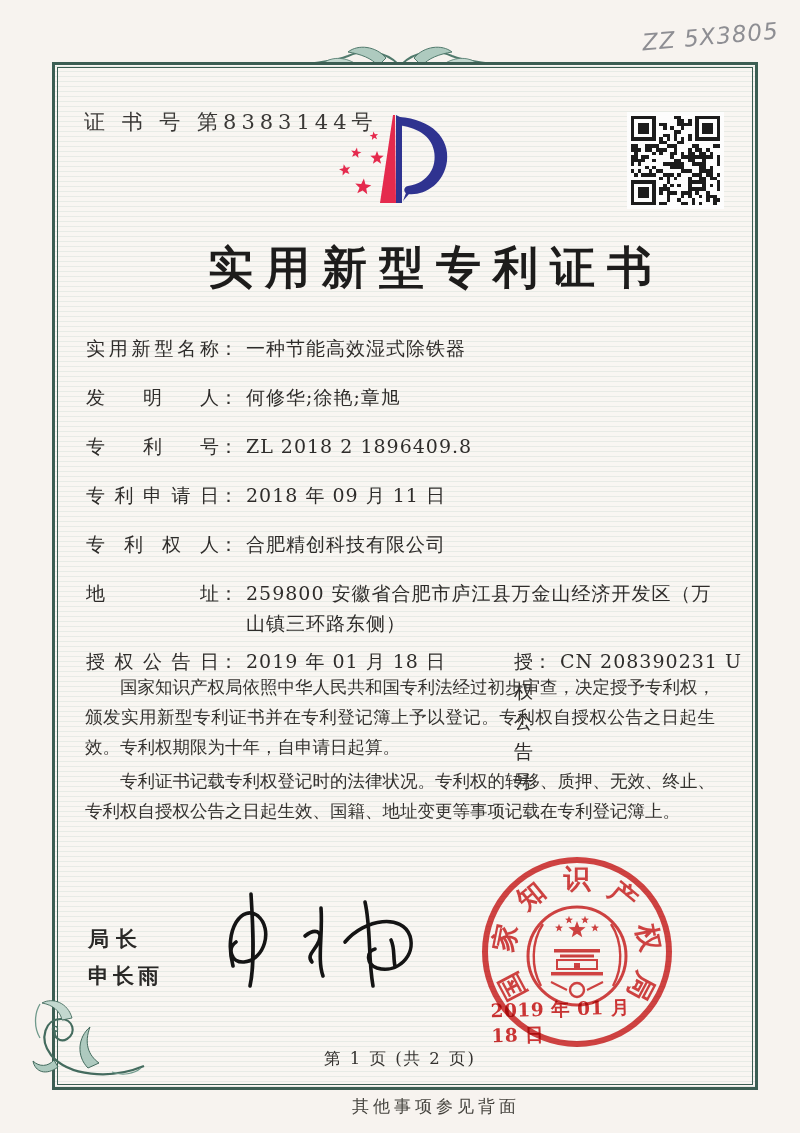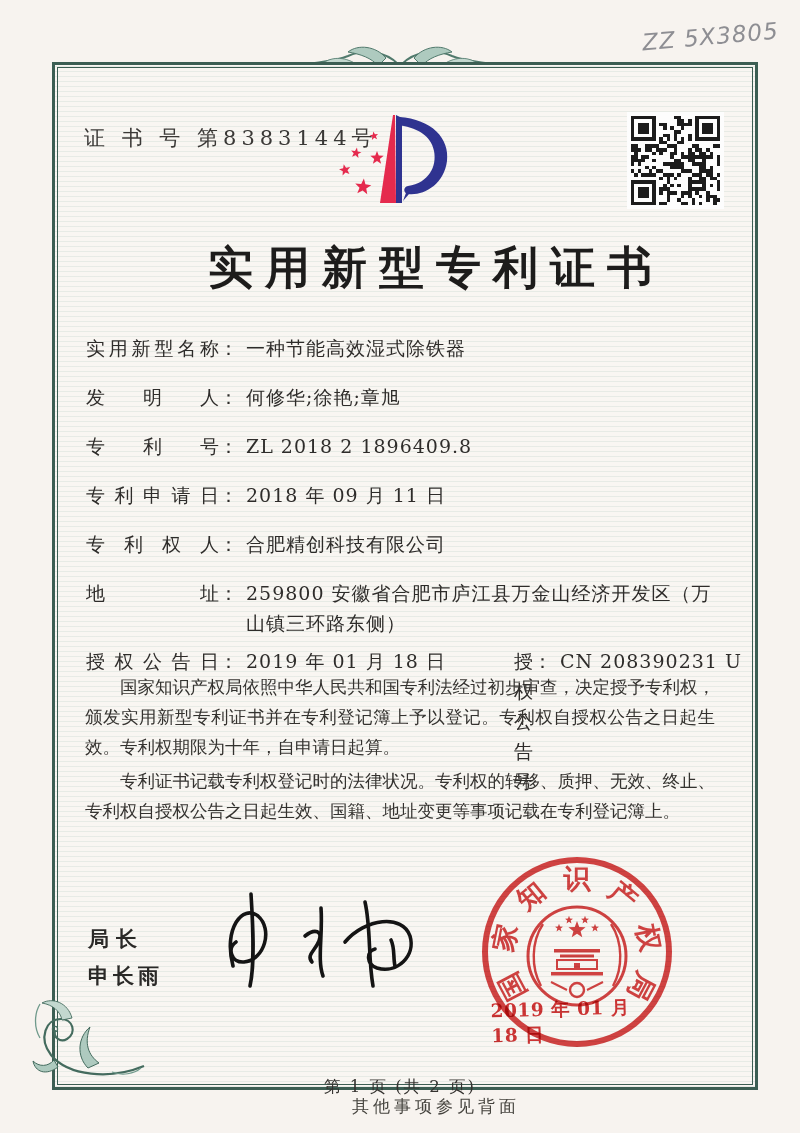--- a/index.html
+++ b/index.html
@@ -28,7 +28,7 @@
     transform:rotate(-5deg);
   }
   .cert-no{
-    position:absolute;left:84px;top:124px;
+    position:absolute;left:84px;top:108px;
     font-size:21px;letter-spacing:5px;color:#3a3836;
   }
   .logo{position:absolute;left:330px;top:106px;width:150px;height:130px;}

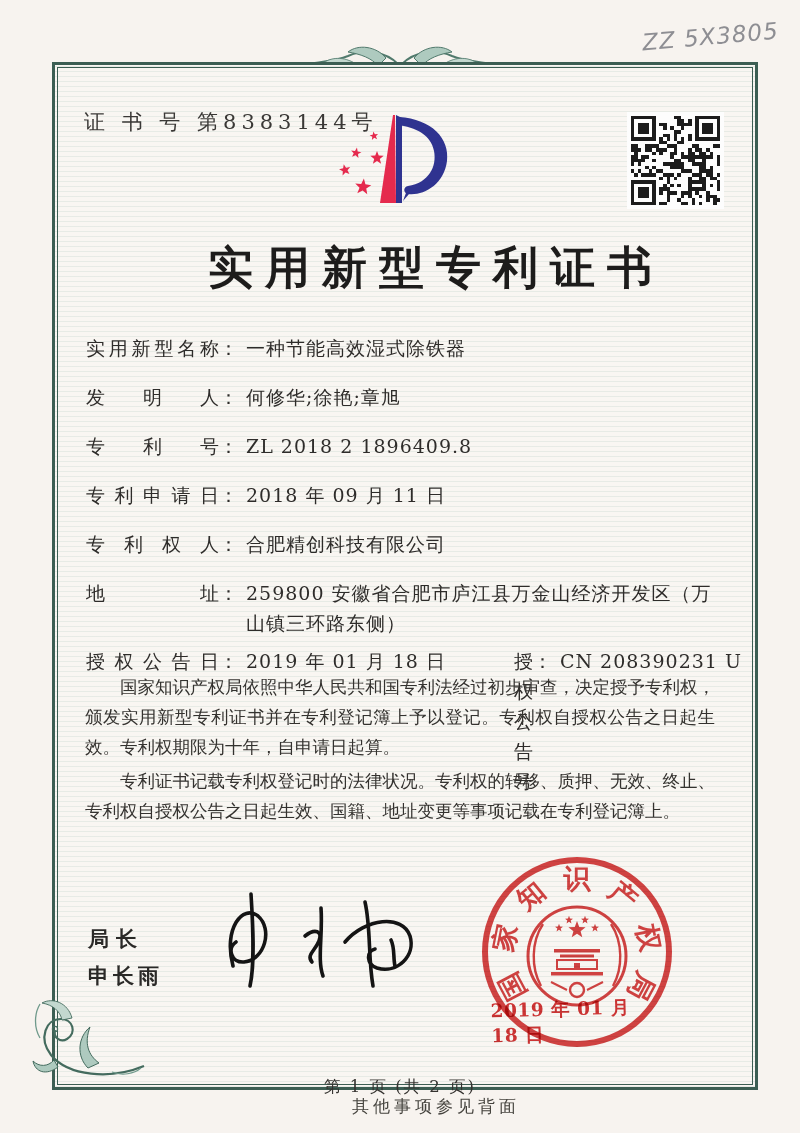--- a/index.html
+++ b/index.html
@@ -63,7 +63,7 @@
     transform:rotate(-1.5deg);mix-blend-mode:multiply;
   }
   
-  .page-foot{position:absolute;left:0;top:1076px;width:800px;text-align:center;
+  .page-foot{position:absolute;left:0;top:1048px;width:800px;text-align:center;
     font-size:16.5px;letter-spacing:2px;color:#34322f;}
   .back-note{position:absolute;left:0;top:1095px;width:800px;text-align:center;
     font-size:17px;letter-spacing:4px;color:#46443f;padding-left:36px;}

